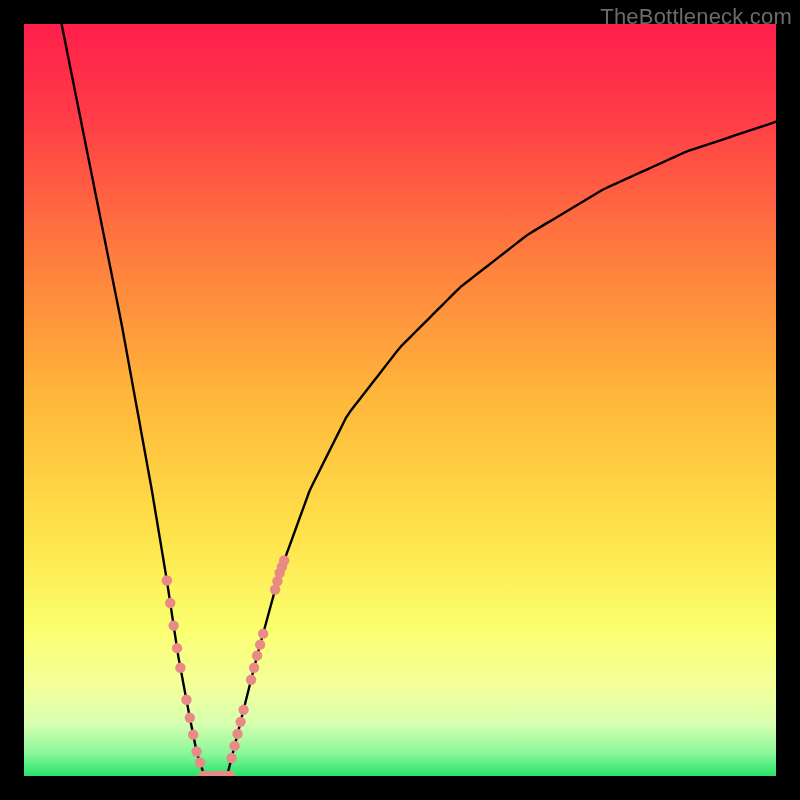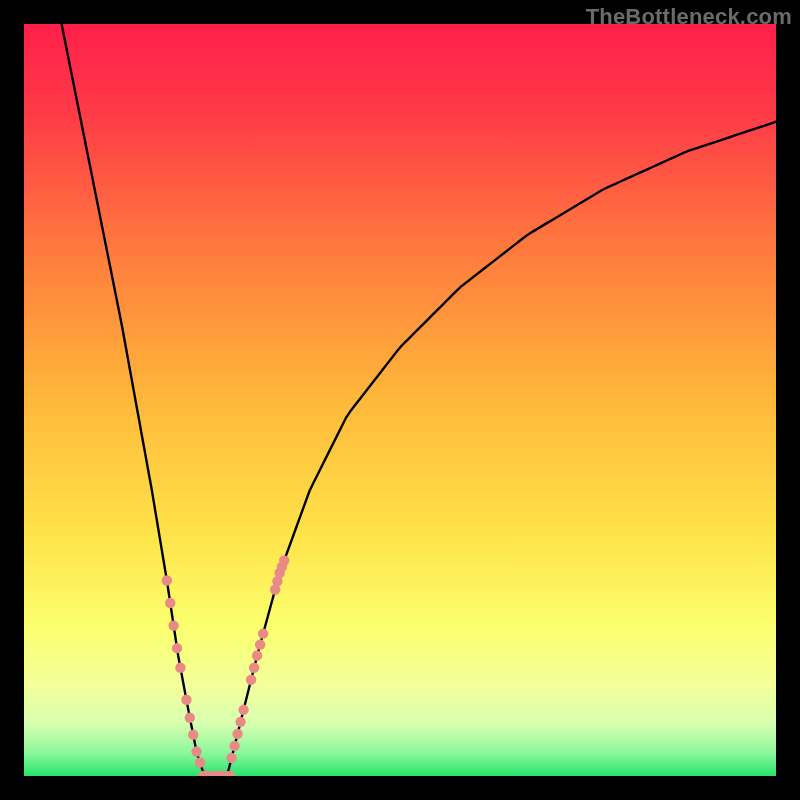--- a/index.html
+++ b/index.html
@@ -32,7 +32,7 @@
     right: 8px;
     color: #6b6b6b;
     font-size: 22px;
-    font-weight: 700;
+    font-weight: 400;
     letter-spacing: 0.2px;
     user-select: none;
   }

